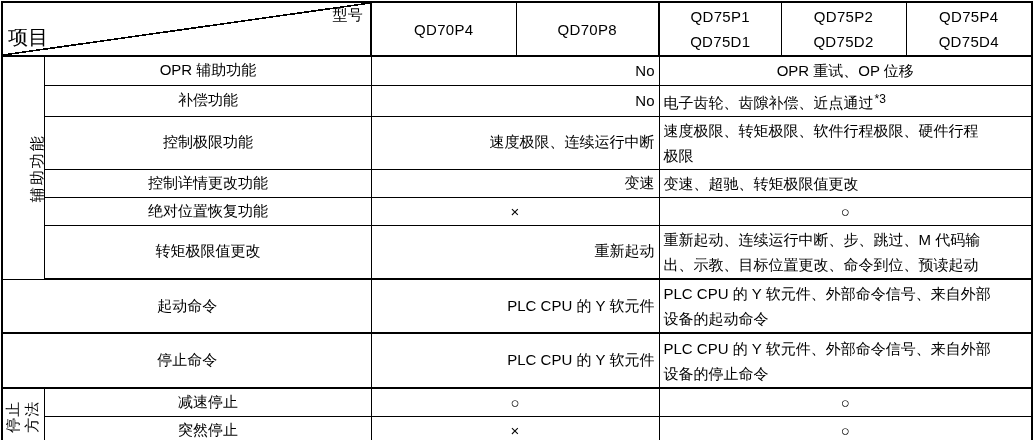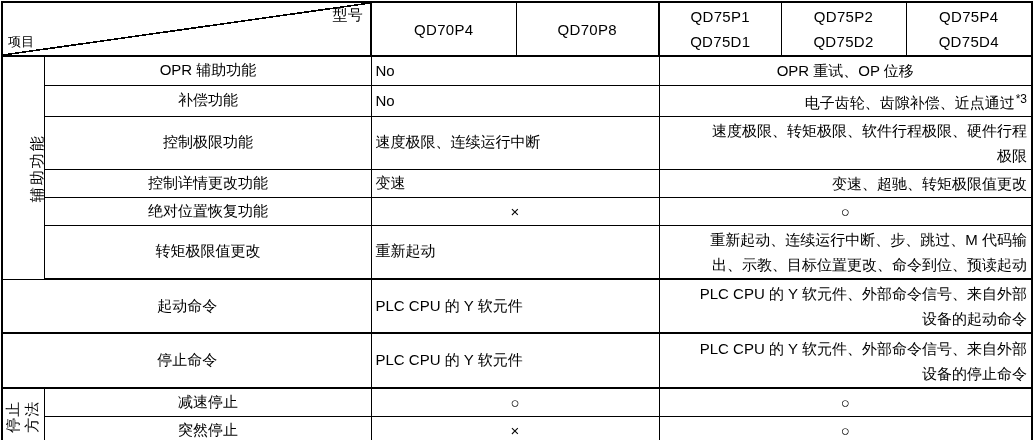--- a/index.html
+++ b/index.html
@@ -45,7 +45,7 @@
       transparent calc(50% + 0.8px));
   }
   .corner-top  { position: absolute; top: 3px; right: 7px; font-size: 15px; }
-  .corner-bot  { position: absolute; bottom: 4px; left: 5px; font-size: 13px; font-family: Liberation Mono, monospace; }
+  .corner-bot  { position: absolute; bottom: 4px; left: 5px; font-size: 20px; font-family: Liberation Mono, monospace; }
   .two-line div { line-height: 25px; }
   
   td.lbl { text-align: center; padding-left: 5px; white-space: nowrap; }

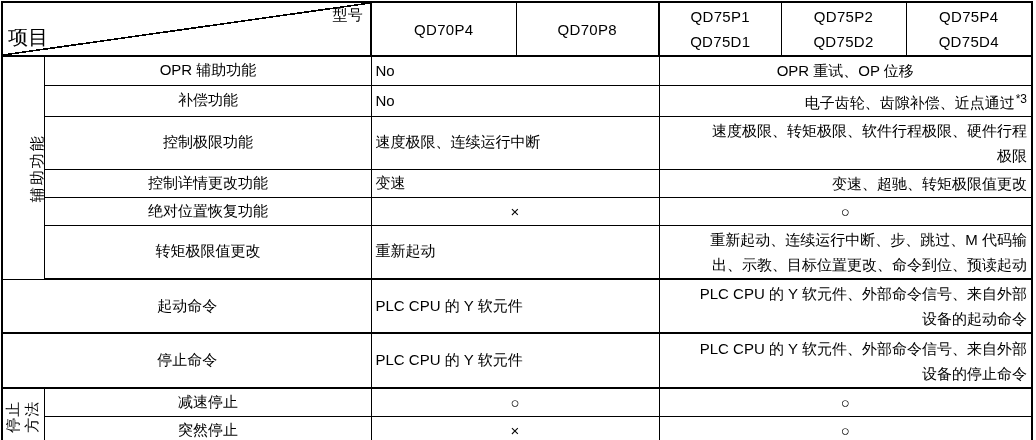--- a/index.html
+++ b/index.html
@@ -49,7 +49,7 @@
   .two-line div { line-height: 25px; }
   
   td.lbl { text-align: center; padding-left: 5px; white-space: nowrap; }
-  td.mid { text-align: left; }
+  td.mid { text-align: right; }
   td.rt  { text-align: right; line-height: 25px; white-space: pre-line; padding: 1px 4px; }
   td.rt.c, td.mid.c { text-align: center; white-space: normal; margin-left: 40px; }
   

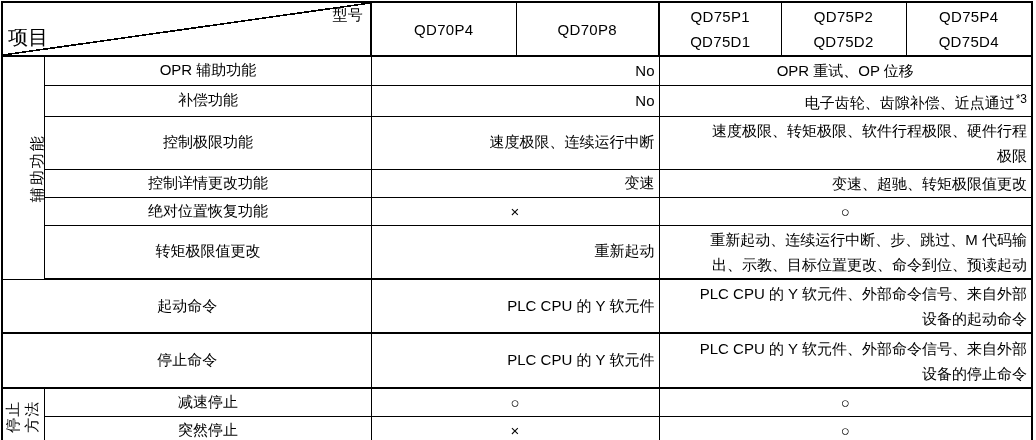--- a/index.html
+++ b/index.html
@@ -50,7 +50,7 @@
   
   td.lbl { text-align: center; padding-left: 5px; white-space: nowrap; }
   td.mid { text-align: right; }
-  td.rt  { text-align: right; line-height: 25px; white-space: pre-line; padding: 1px 4px; }
+  td.rt  { text-align: left; line-height: 25px; white-space: pre-line; padding: 1px 4px; }
   td.rt.c, td.mid.c { text-align: center; white-space: normal; margin-left: 40px; }
   
   td.rot { text-align: center; vertical-align: middle; padding: 0; }

